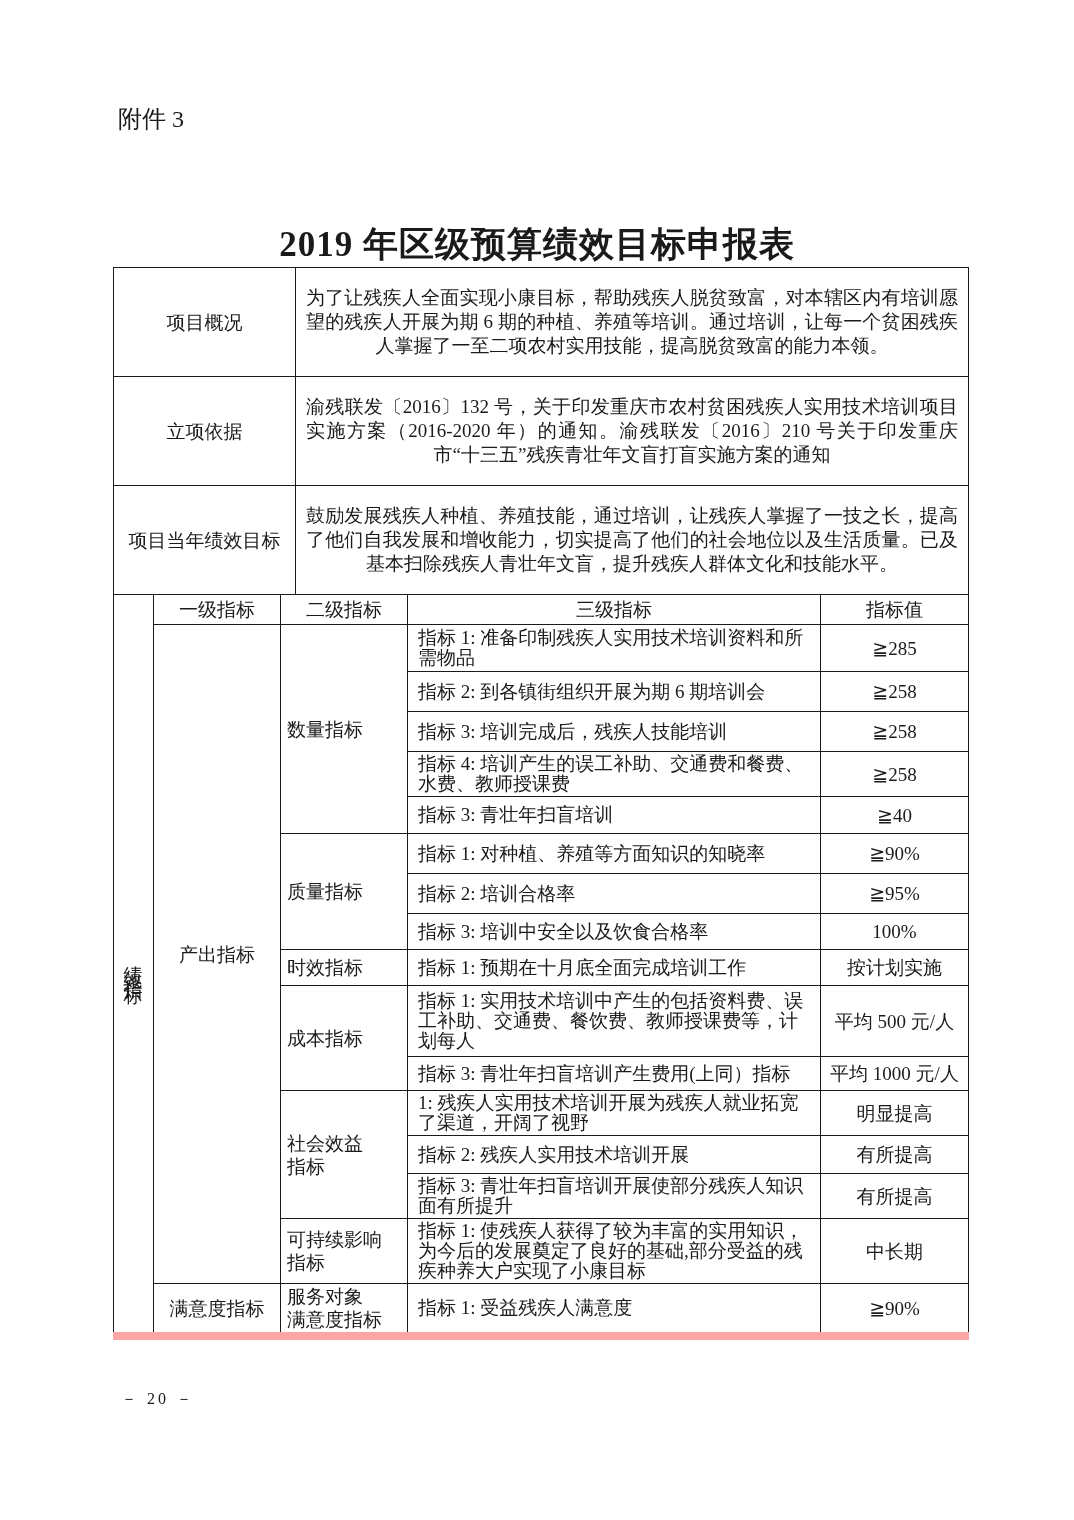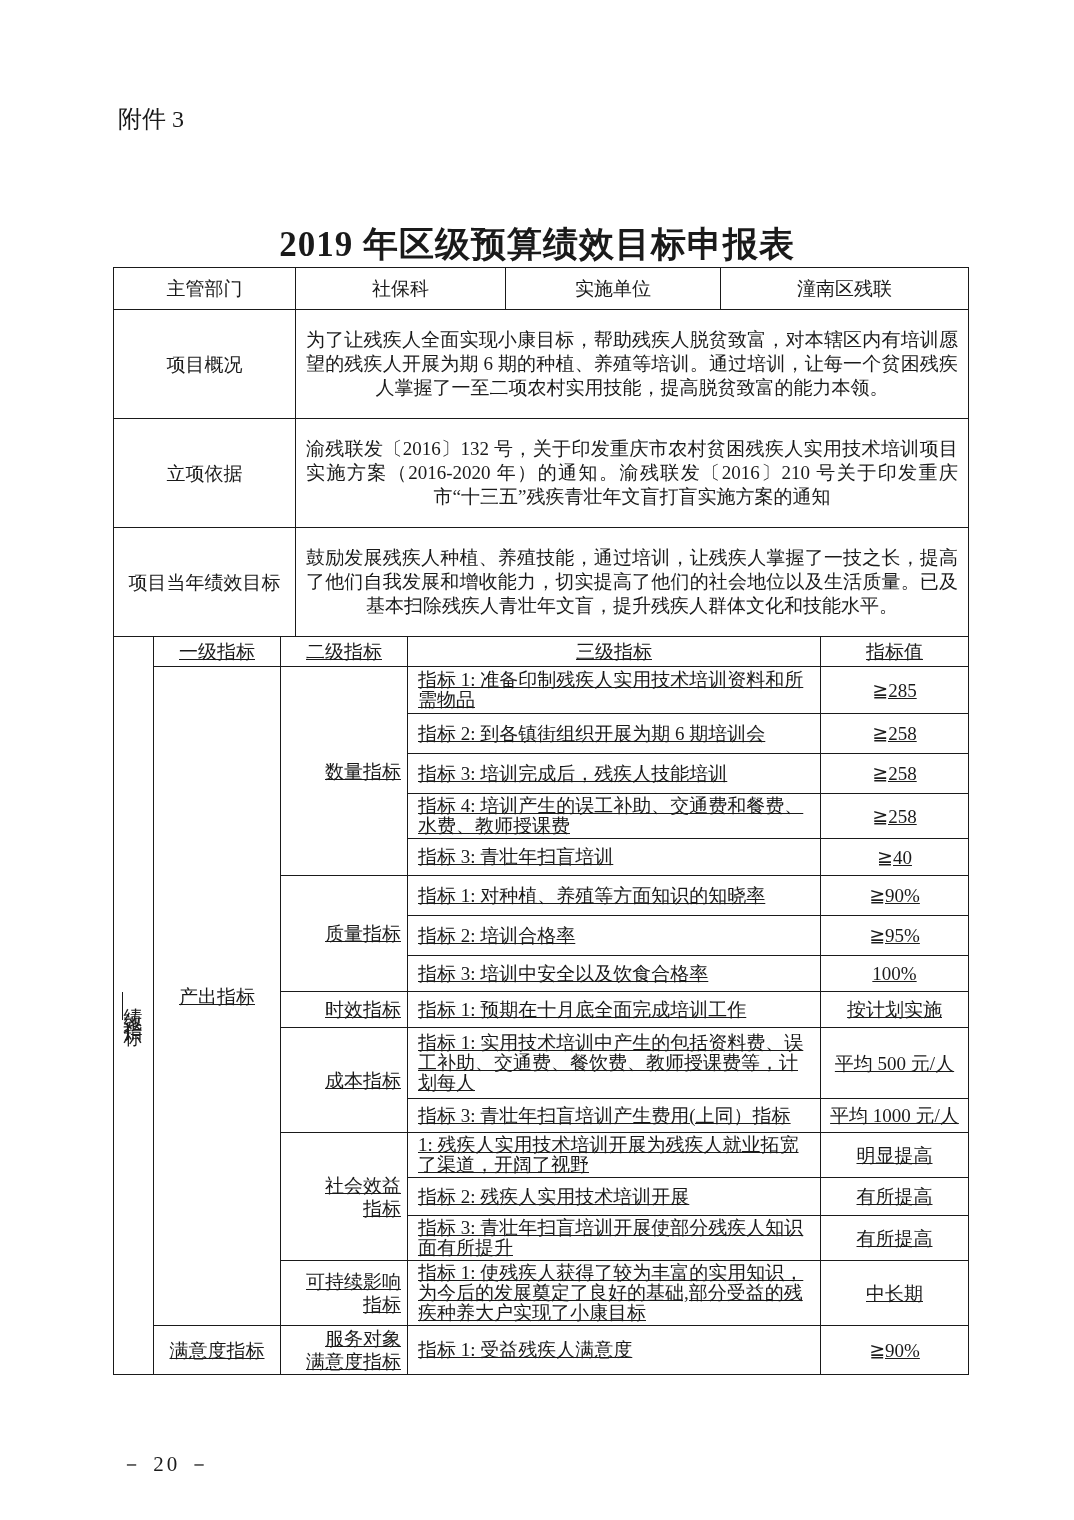--- a/index.html
+++ b/index.html
@@ -101,12 +101,6 @@
         <col style="width:248px">
     </colgroup>
     <tbody>
-      <tr style="height:42px">
-        <td class="c">主管部门</td>
-        <td class="c">社保科</td>
-        <td class="c">实施单位</td>
-        <td class="c">潼南区残联</td>
-      </tr>
       <tr style="height:66px">
         <td class="c">项目概况</td>
         <td class="j" colspan="3">为了让残疾人全面实现小康目标，帮助残疾人脱贫致富，对本辖区内有培训愿望的残疾人开展为期 6 期的种植、养殖等培训。通过培训，让每一个贫困残疾人掌握了一至二项农村实用技能，提高脱贫致富的能力本领。</td>

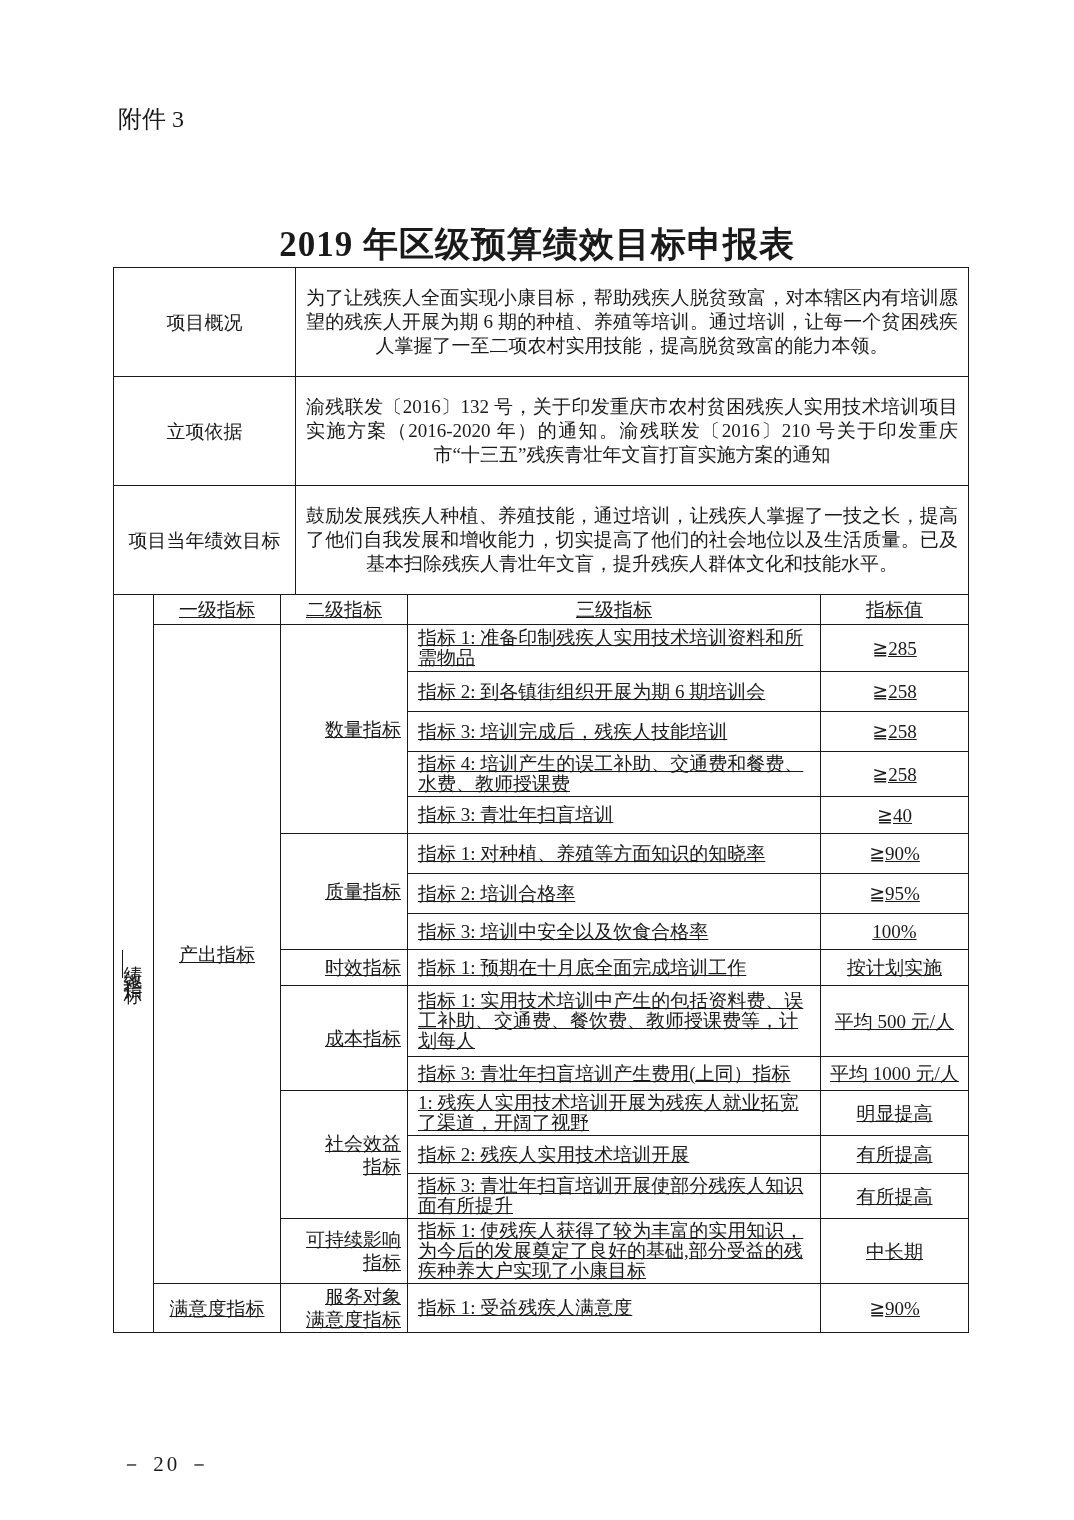--- a/index.html
+++ b/index.html
@@ -52,8 +52,7 @@
   }
   .ind-table {
     margin-top: -1px;
-    border-bottom: 1px solid #fca5a5;
-    text-decoration: underline;
+    border-bottom: 8px solid #fca5a5;
   }
   .c { text-align: center; }
   .j {

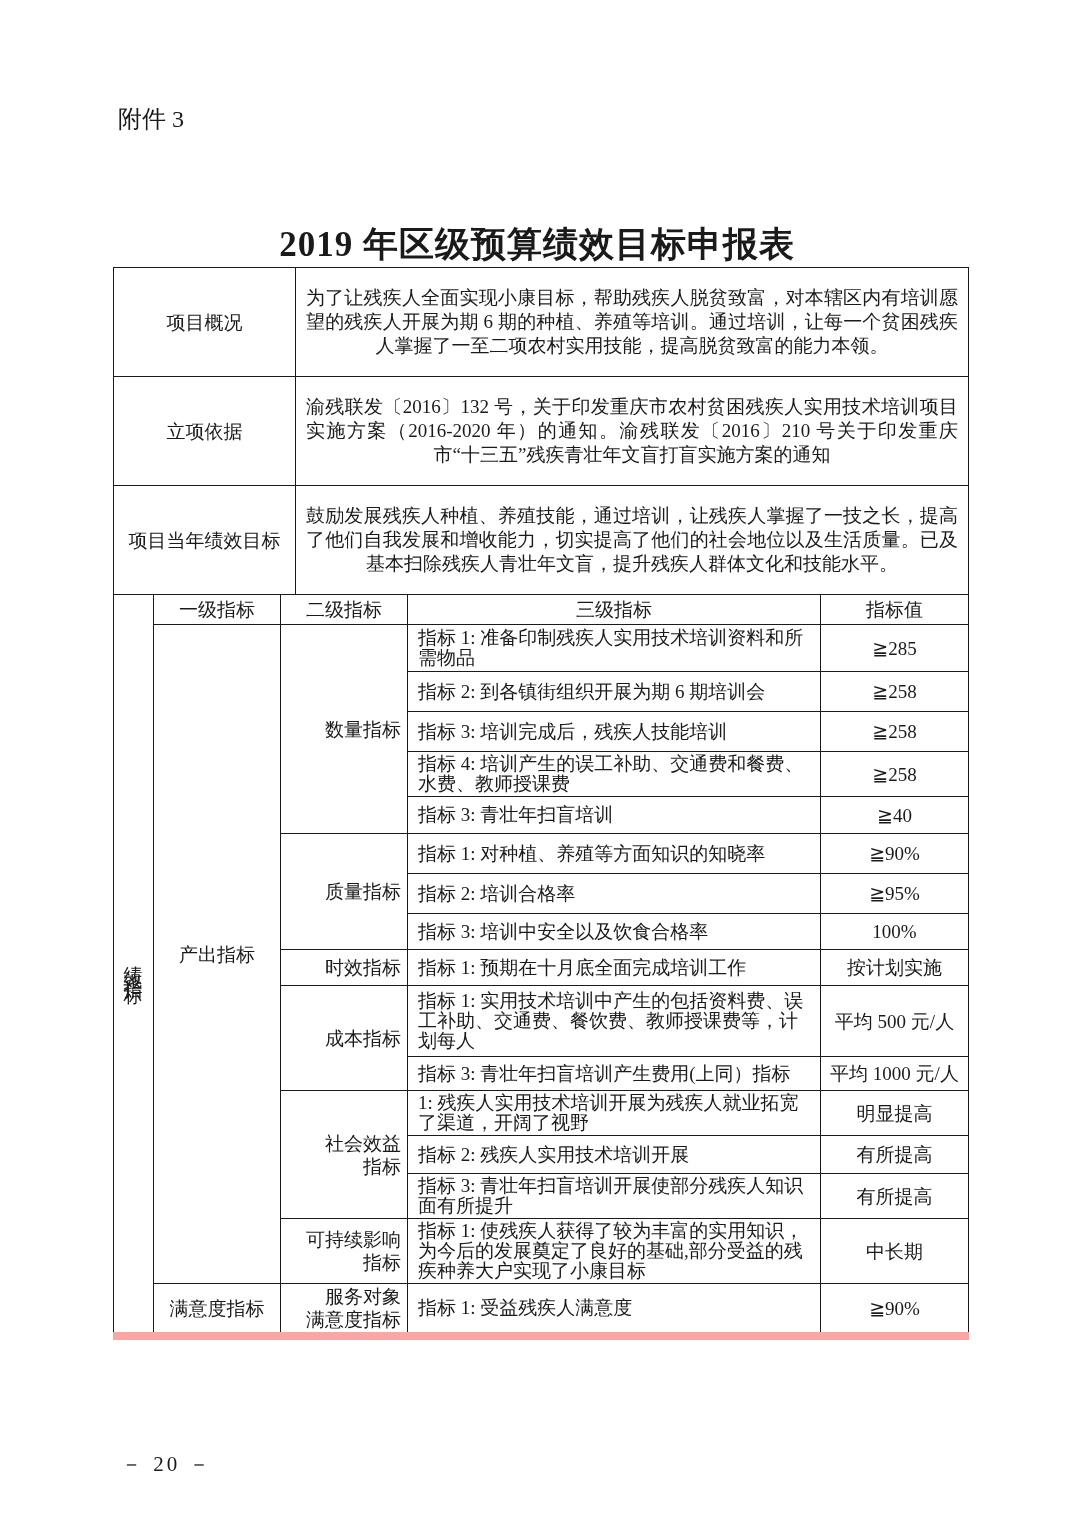--- a/index.html
+++ b/index.html
@@ -66,7 +66,7 @@
     padding: 2px 6px 2px 10px;
     line-height: 20px;
   }
-  .preline { white-space: pre-line; text-align: right; line-height: 23px; }
+  .preline { white-space: pre-line; text-align: left; line-height: 23px; }
   .side-cell {
     writing-mode: vertical-lr;
     text-orientation: upright;

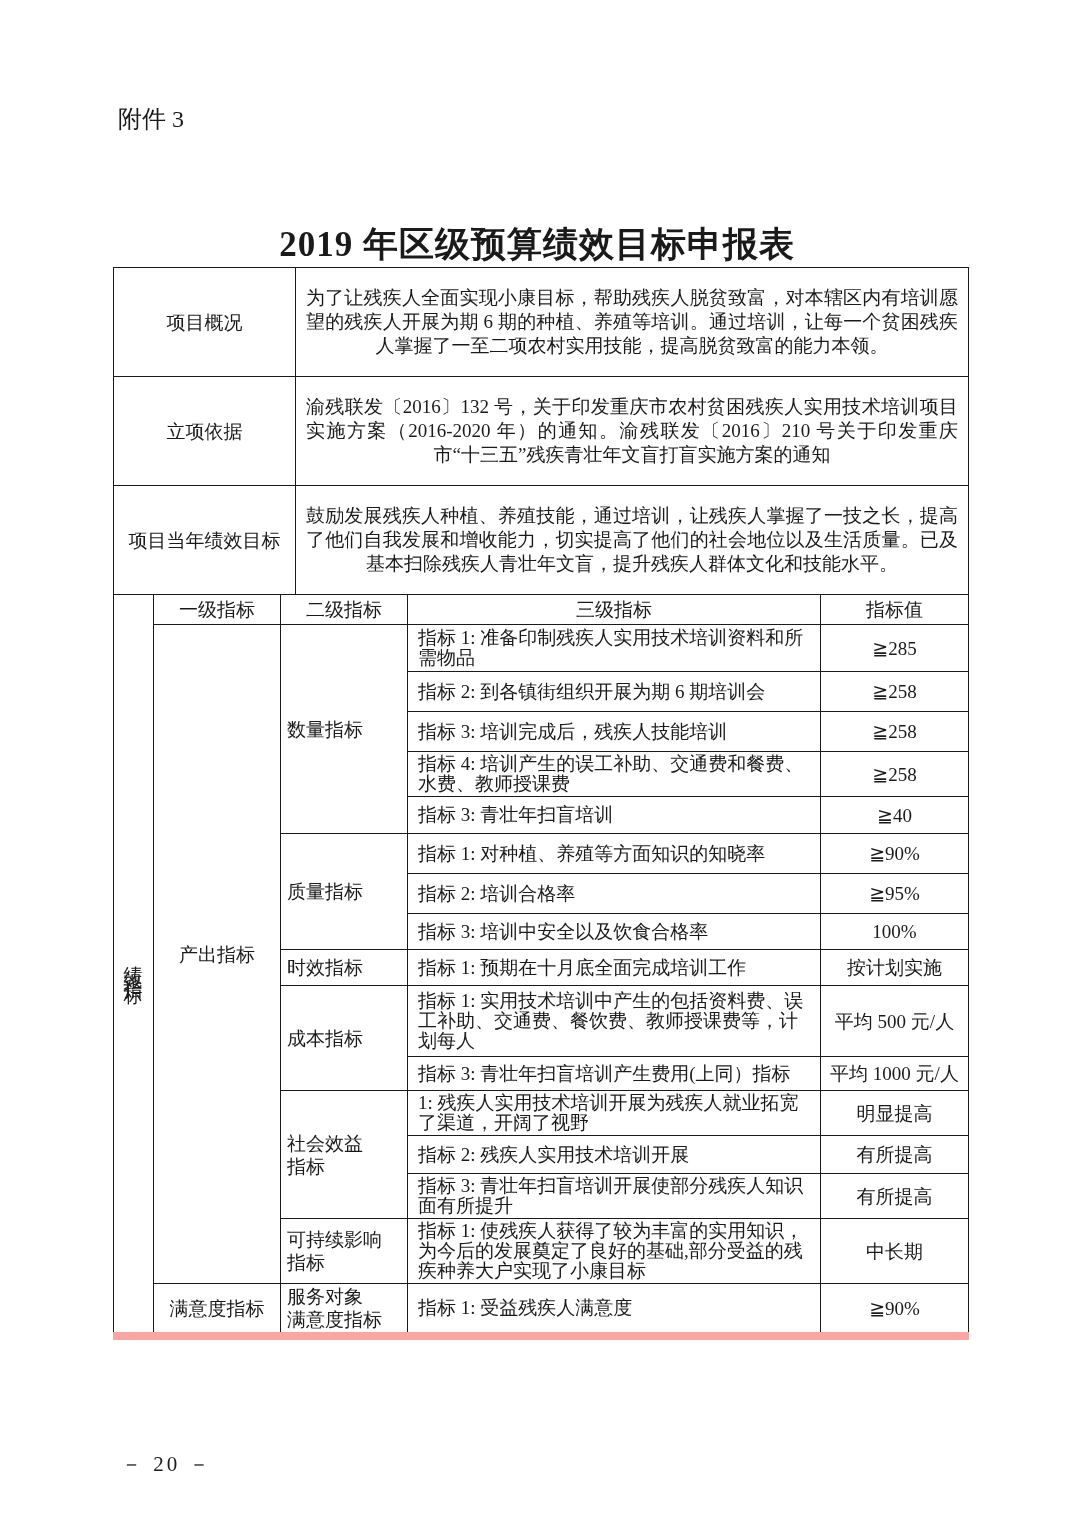--- a/index.html
+++ b/index.html
@@ -78,8 +78,8 @@
   .footer {
     position: absolute;
     left: 121px;
-    top: 1450px;
-    font-size: 21px;
+    top: 1389px;
+    font-size: 16px;
     letter-spacing: 3px;
   }
 </style>

